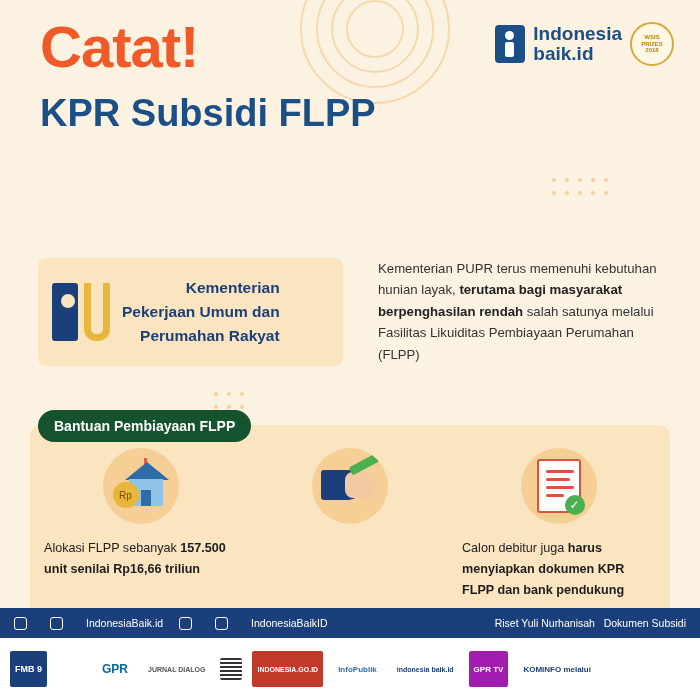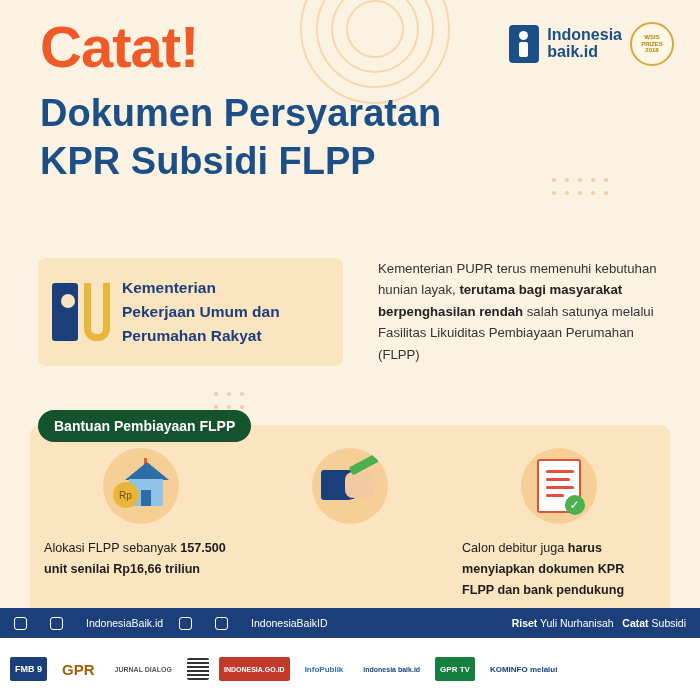--- a/index.html
+++ b/index.html
@@ -41,7 +41,7 @@
   }
   .logo-mark .dot { position: absolute; width: 9px; height: 9px; background: #fff; border-radius: 50%; top: 6px; left: 10px;}
   .logo-mark .stem { position: absolute; width: 9px; height: 15px; background: #fff; border-radius: 2px; bottom: 6px; left: 10px;}
-  .logo-text { font-size: 16px; font-weight: bold; color: #1b4f86; line-height: 1.05; }
+  .logo-text { font-size: 19px; font-weight: bold; color: #1b4f86; line-height: 1.05; }
   .award {
     width: 44px; height: 44px; border: 2px solid #d7a93a; border-radius: 50%;
     display: flex; flex-direction: column; align-items: center; justify-content: center;

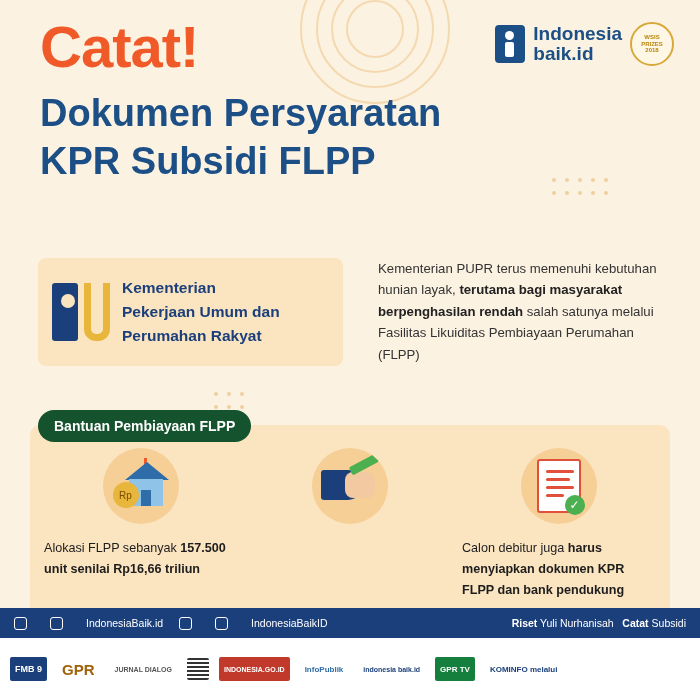--- a/index.html
+++ b/index.html
@@ -152,7 +152,6 @@
   <div class="header">
     <div class="catat">Catat!</div>
     <div class="subtitle">
-      <div>Dokumen Persyaratan</div>
       <div>KPR Subsidi FLPP</div>
     </div>
   </div>

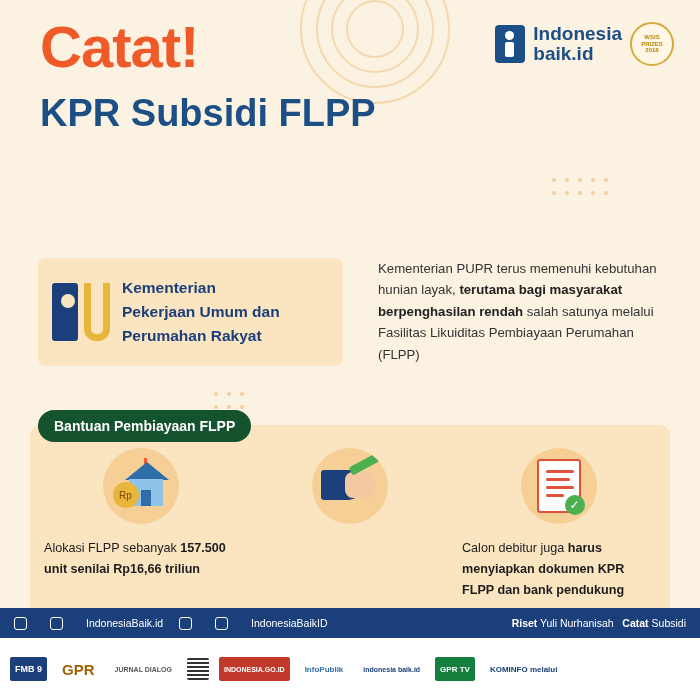--- a/index.html
+++ b/index.html
@@ -64,7 +64,7 @@
   .pu-logo .p { position: absolute; left: 0; top: 0; width: 26px; height: 58px; background: #1b3f7a; border-radius: 3px;}
   .pu-logo .p::after { content:""; position:absolute; left: 9px; top: 11px; width: 14px; height: 14px; background:#fbe4c0; border-radius:50%;}
   .pu-logo .u { position: absolute; right: 0; top: 0; width: 26px; height: 58px; border: 7px solid #e8b63a; border-top: none; border-radius: 0 0 12px 12px;}
-  .ministry-text { font-size: 15.5px; font-weight: bold; color: #1b3f7a; line-height: 1.55; }
+  .ministry-text { font-size: 15.5px; font-weight: bold; color: #1b3f7a; line-height: 1.55; text-align: right; }
 
   
   .para {

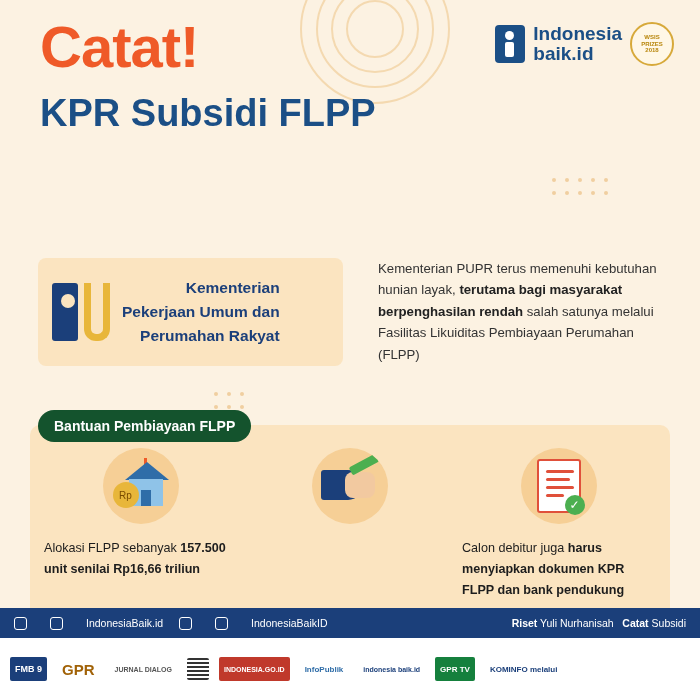--- a/index.html
+++ b/index.html
@@ -124,7 +124,7 @@
   .sq { width: 13px; height: 13px; border-radius: 3px; border: 1.3px solid #fff; display:inline-block;}
   .f-spacer { flex: 1; }
   .f-credit { font-size: 10.5px; }
-  .f-credit b { font-weight: bold; }
+  .f-credit b { font-weight: normal; }
 
   
   .strip {

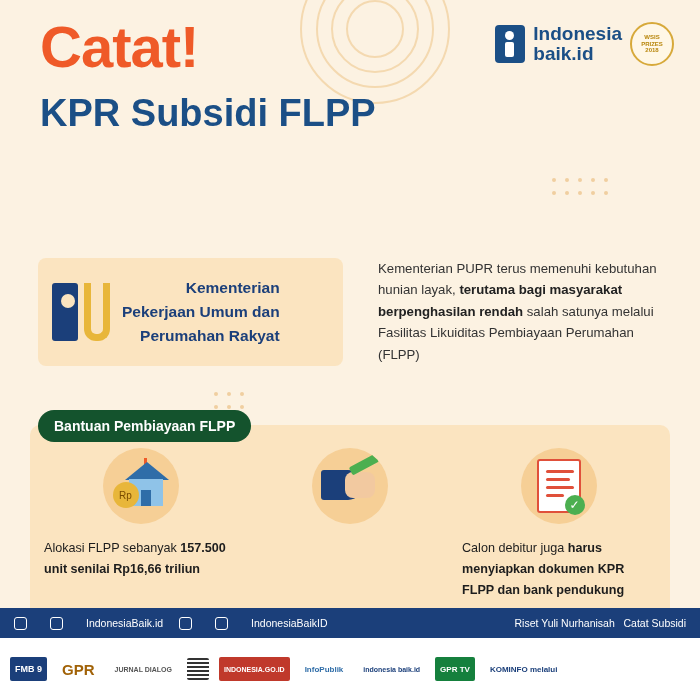--- a/index.html
+++ b/index.html
@@ -272,7 +272,7 @@
       <b>Riset</b>
       <span>Yuli Nurhanisah</span>
       &nbsp;
-      <b>Catat</b>
+      <b>Dokumen</b>
       <span>Subsidi</span>
     </div>
   </div>

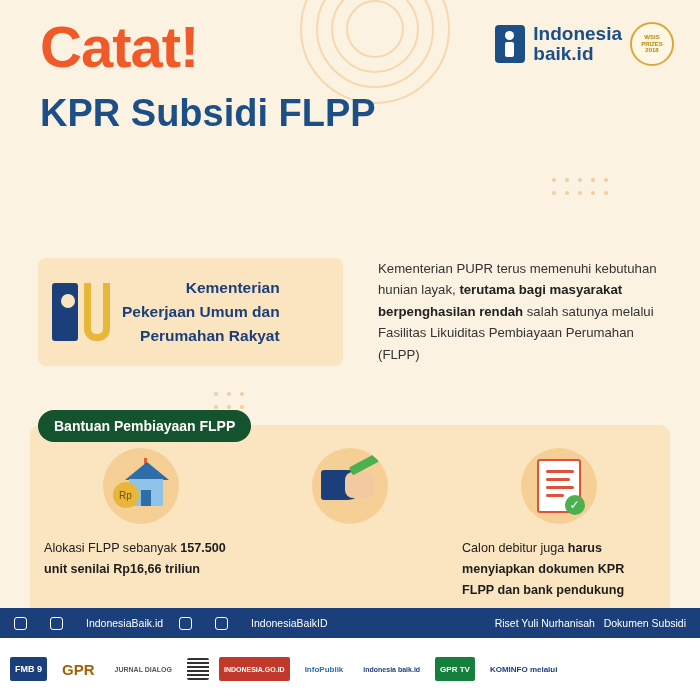--- a/index.html
+++ b/index.html
@@ -132,7 +132,7 @@
     background: #fff; display: flex; align-items: center; gap: 10px; padding: 0 10px;
   }
   .slogo {
-    height: 24px; display: flex; align-items: center; justify-content: center;
+    height: 36px; display: flex; align-items: center; justify-content: center;
     font-size: 9px; font-weight: bold; color: #444; padding: 0 5px;
     border-radius: 2px; white-space: nowrap;
   }

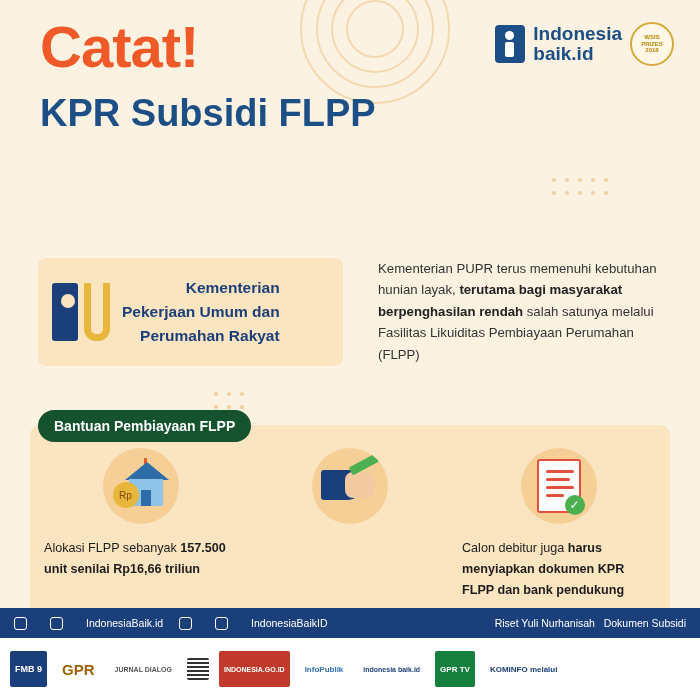--- a/index.html
+++ b/index.html
@@ -279,7 +279,7 @@
 
   <div class="strip">
     <div class="slogo" style="background:#1b3f7a;color:#fff;">FMB 9</div>
-    <div class="slogo" style="color:#a16207;font-size:15px;">GPR</div>
+    <div class="slogo" style="color:#0369a1;font-size:12px;margin-left:40px;">GPR</div>
     <div class="slogo" style="color:#555;font-size:7px;">JURNAL DIALOG</div>
     <div class="slogo" style="width:22px;height:22px;background:repeating-linear-gradient(0deg,#333 0 2px,#fff 2px 4px);"></div>
     <div class="slogo" style="background:#c0392b;color:#fff;font-size:7px;">INDONESIA.GO.ID</div>

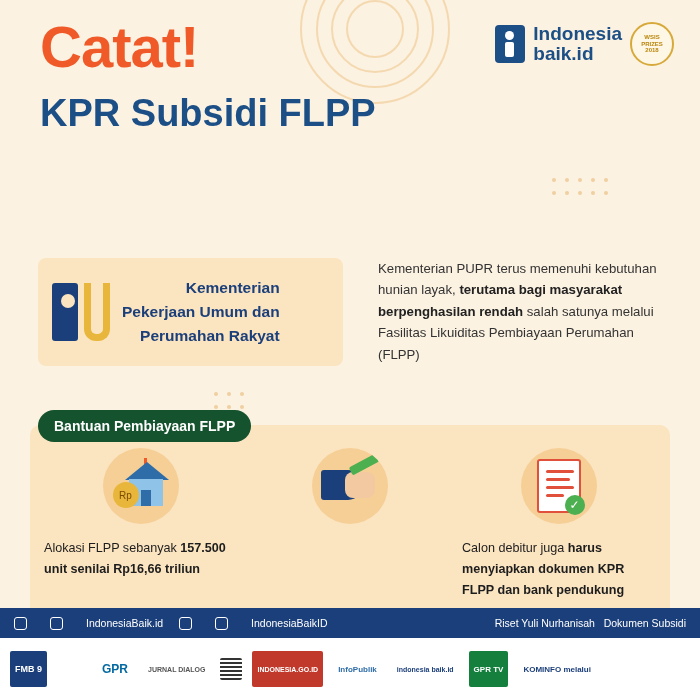--- a/index.html
+++ b/index.html
@@ -285,7 +285,7 @@
     <div class="slogo" style="background:#c0392b;color:#fff;font-size:7px;">INDONESIA.GO.ID</div>
     <div class="slogo" style="color:#2f6da8;font-size:8px;">InfoPublik</div>
     <div class="slogo" style="color:#1b3f7a;font-size:7px;">indonesia baik.id</div>
-    <div class="slogo" style="background:#15803d;color:#fff;font-size:8px;">GPR TV</div>
+    <div class="slogo" style="background:#a21caf;color:#fff;font-size:8px;">GPR TV</div>
     <div class="slogo" style="color:#1b3f7a;font-size:8px;">KOMINFO melalui</div>
   </div>
 

